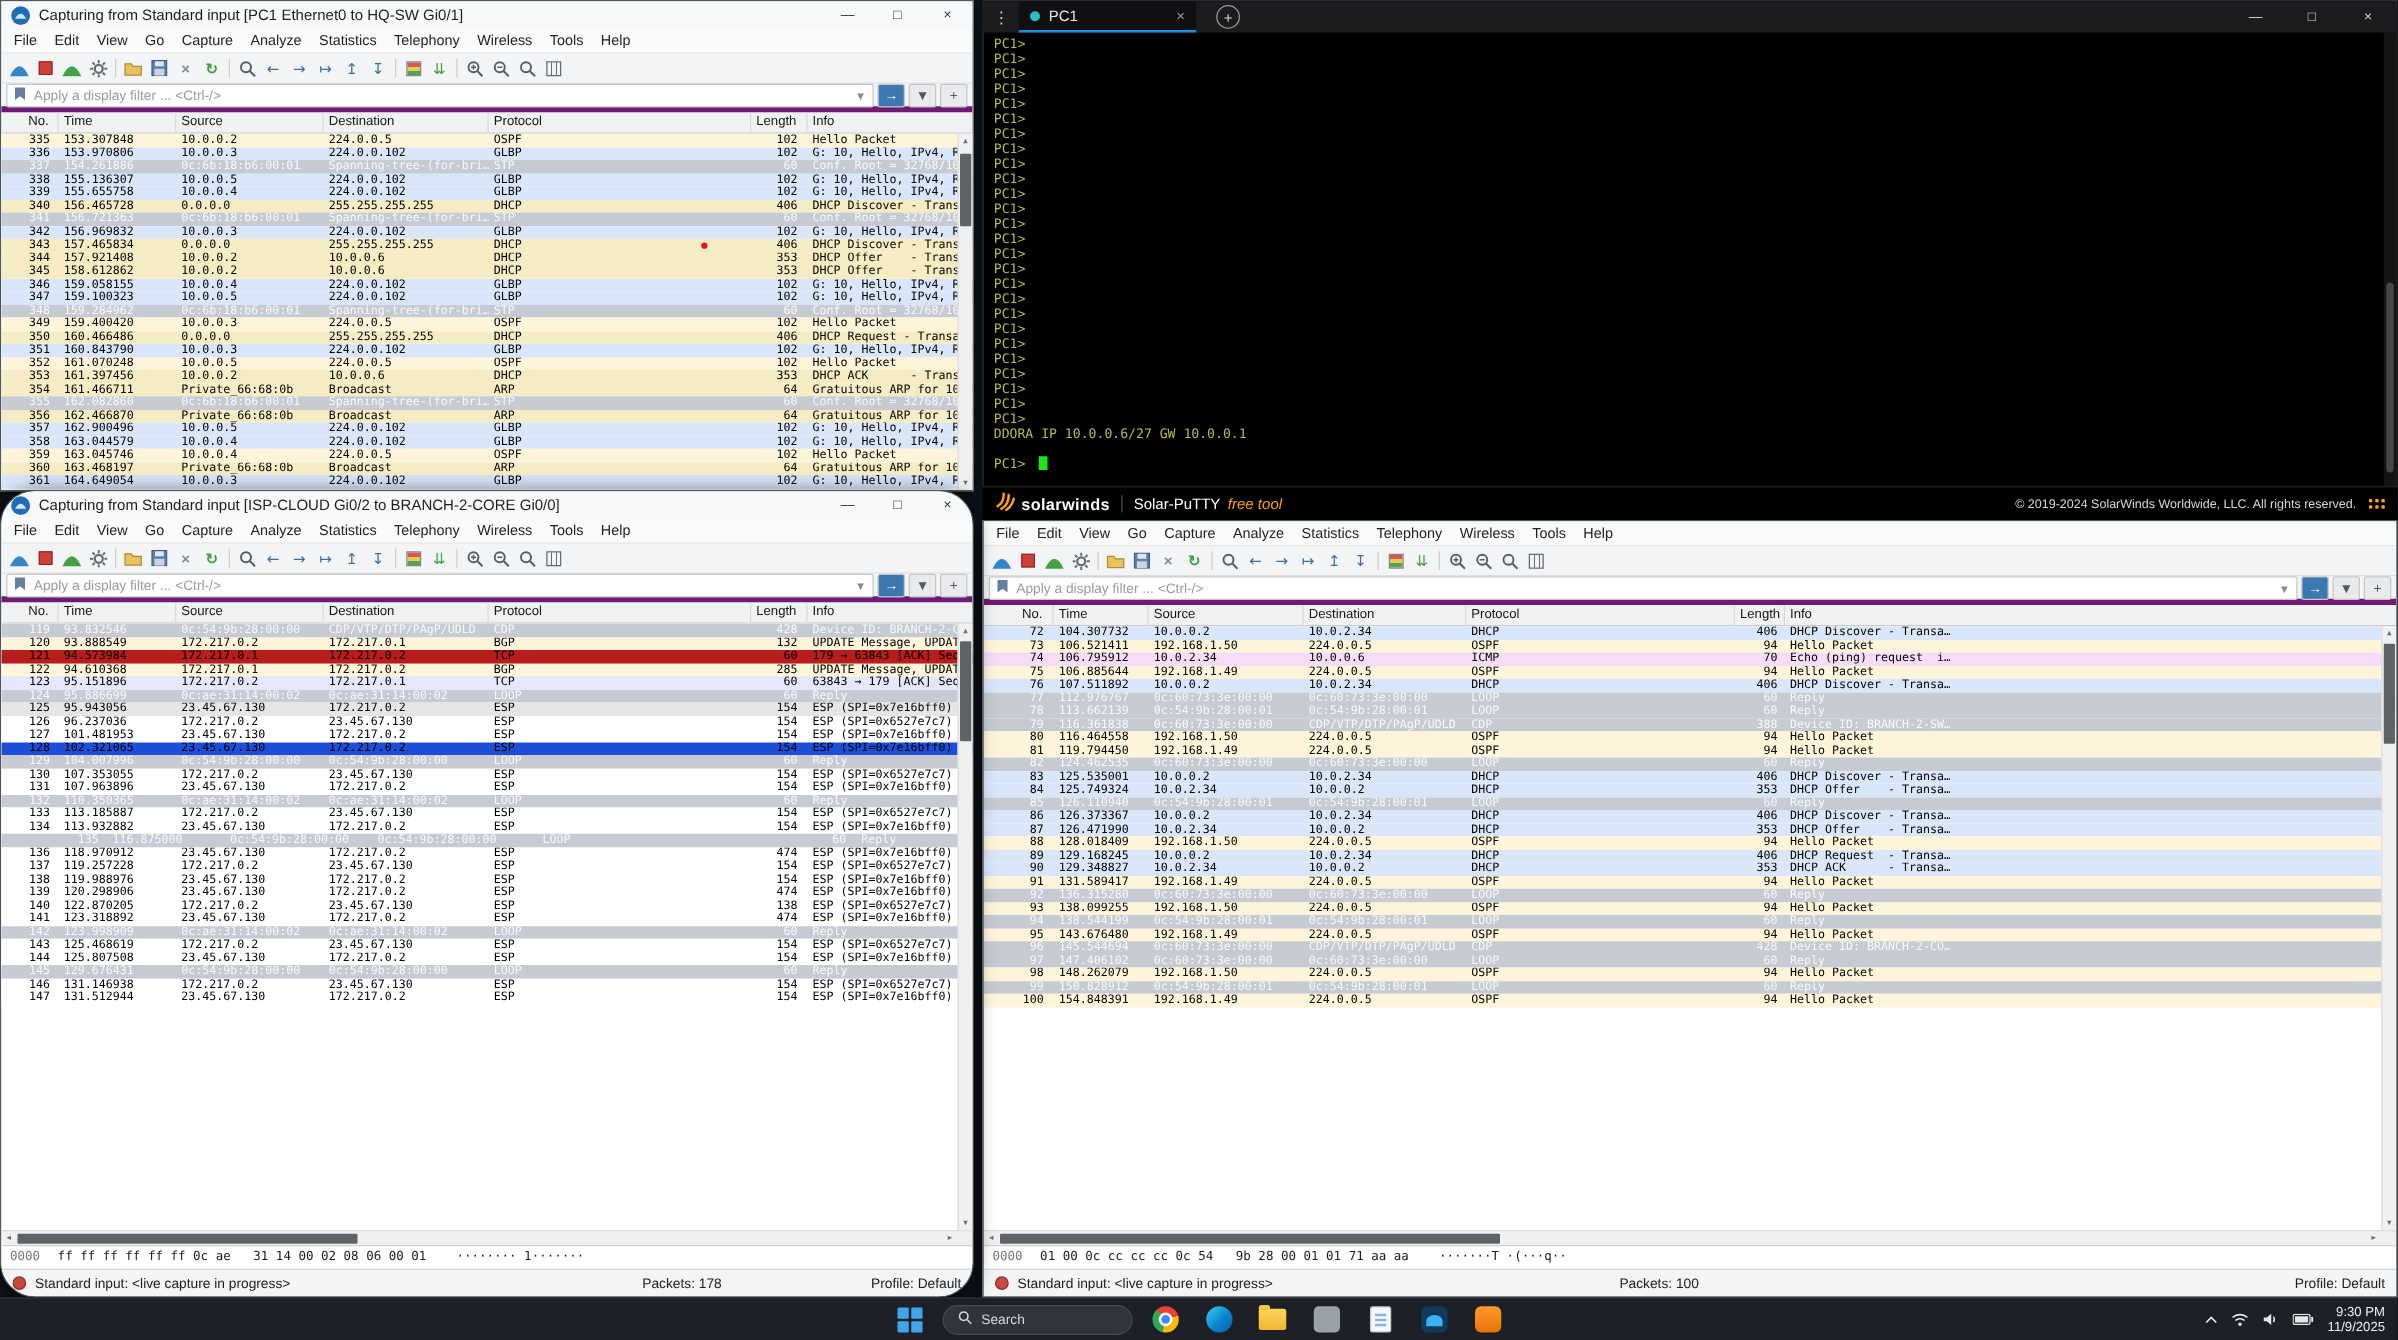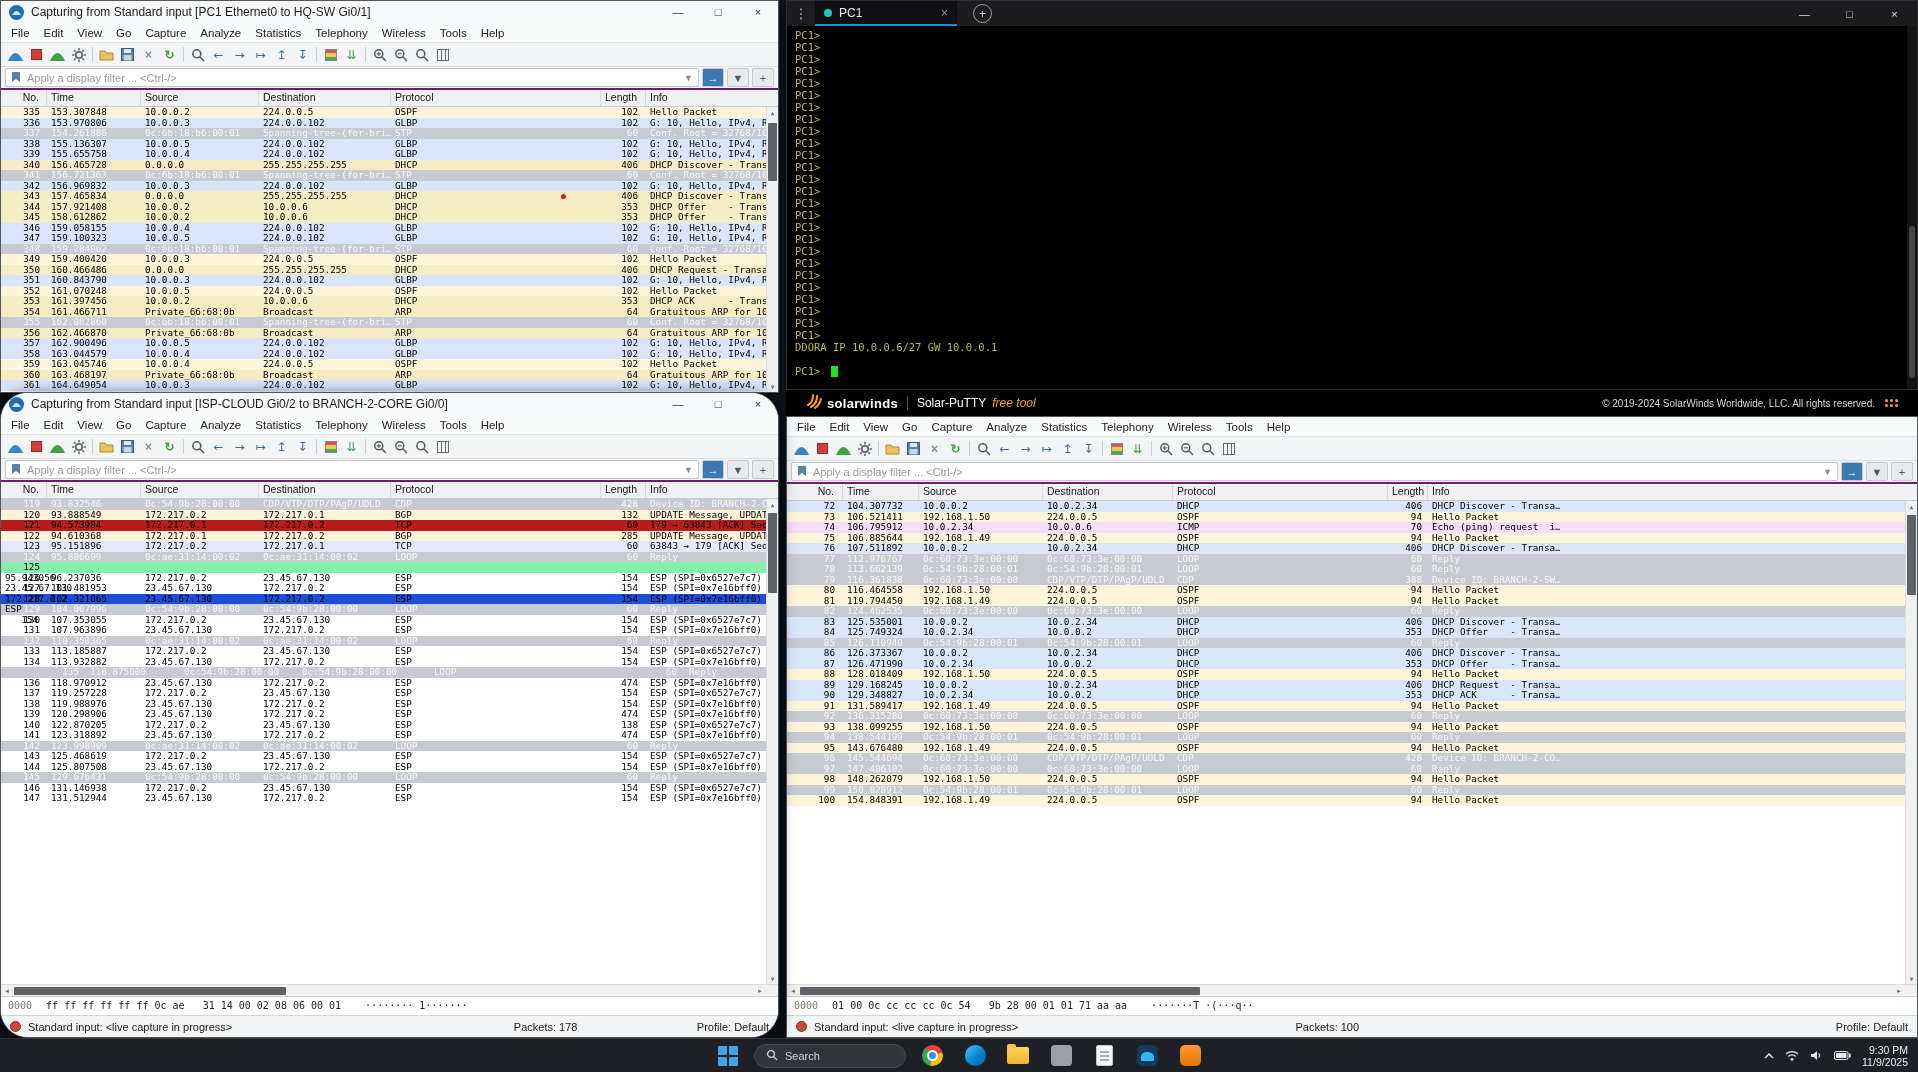--- a/index.html
+++ b/index.html
@@ -26,8 +26,8 @@
   .tb-icon { width:21px; height:20px; display:flex; align-items:center; justify-content:center; }
   .tb-sep { width:1px; height:15px; background:#cdced0; margin:0 3px; }
   .tba { font-size:12px; color:#3e6c9e; font-family:"DejaVu Sans",sans-serif; }
-  .filterbar { height:23px; background:#f3f4f5; border-bottom:2px solid #701a75; display:flex;
-               align-items:center; padding:0 4px; gap:3px; flex:0 0 auto; }
+  .filterbar { height:23px; background:#f3f4f5; border-bottom:5px solid #701a75; display:flex;
+               padding:0 4px; gap:3px; flex:0 0 auto; }
   .filter-input { flex:1; height:19px; background:#fff; border:1px solid #c6c7c9; border-radius:2px;
                   display:flex; align-items:center; gap:6px; padding:0 5px; font-size:11px; color:#9a9b9d; }
   .fi-caret { margin-left:auto; color:#8b8c8e; font-size:9px; }

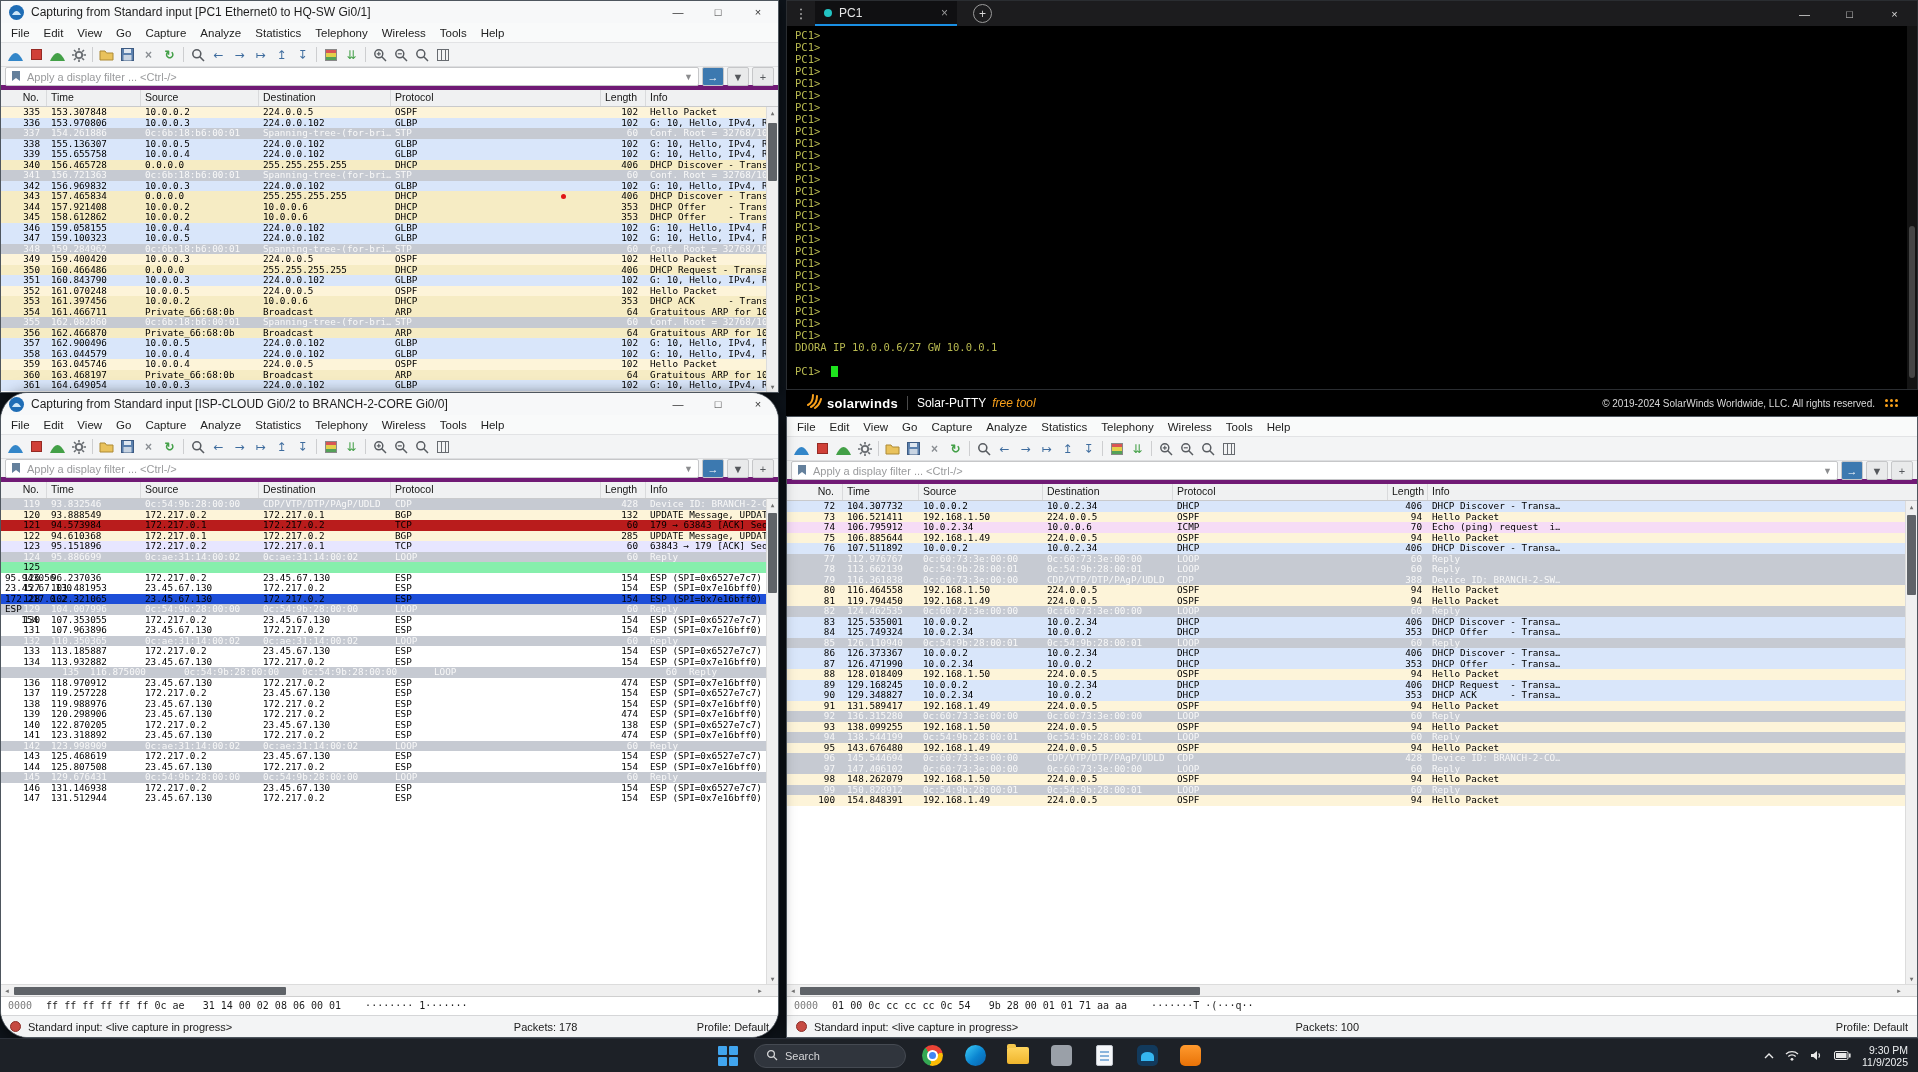--- a/index.html
+++ b/index.html
@@ -111,7 +111,7 @@
 
   
   #banner { position:absolute; left:786px; top:390px; width:1132px; height:26px; background:#000;
-            z-index:4; display:flex; align-items:center; padding:0 20px; color:#fff; }
+            z-index:4; display:flex; align-items:center; padding:0 10px; color:#fff; }
   .sw-brand { font-size:13px; font-weight:bold; letter-spacing:.3px; margin-left:5px; }
   .sw-div { width:1px; height:14px; background:#4a4a4a; margin:0 9px; }
   .sw-product { font-size:12px; }

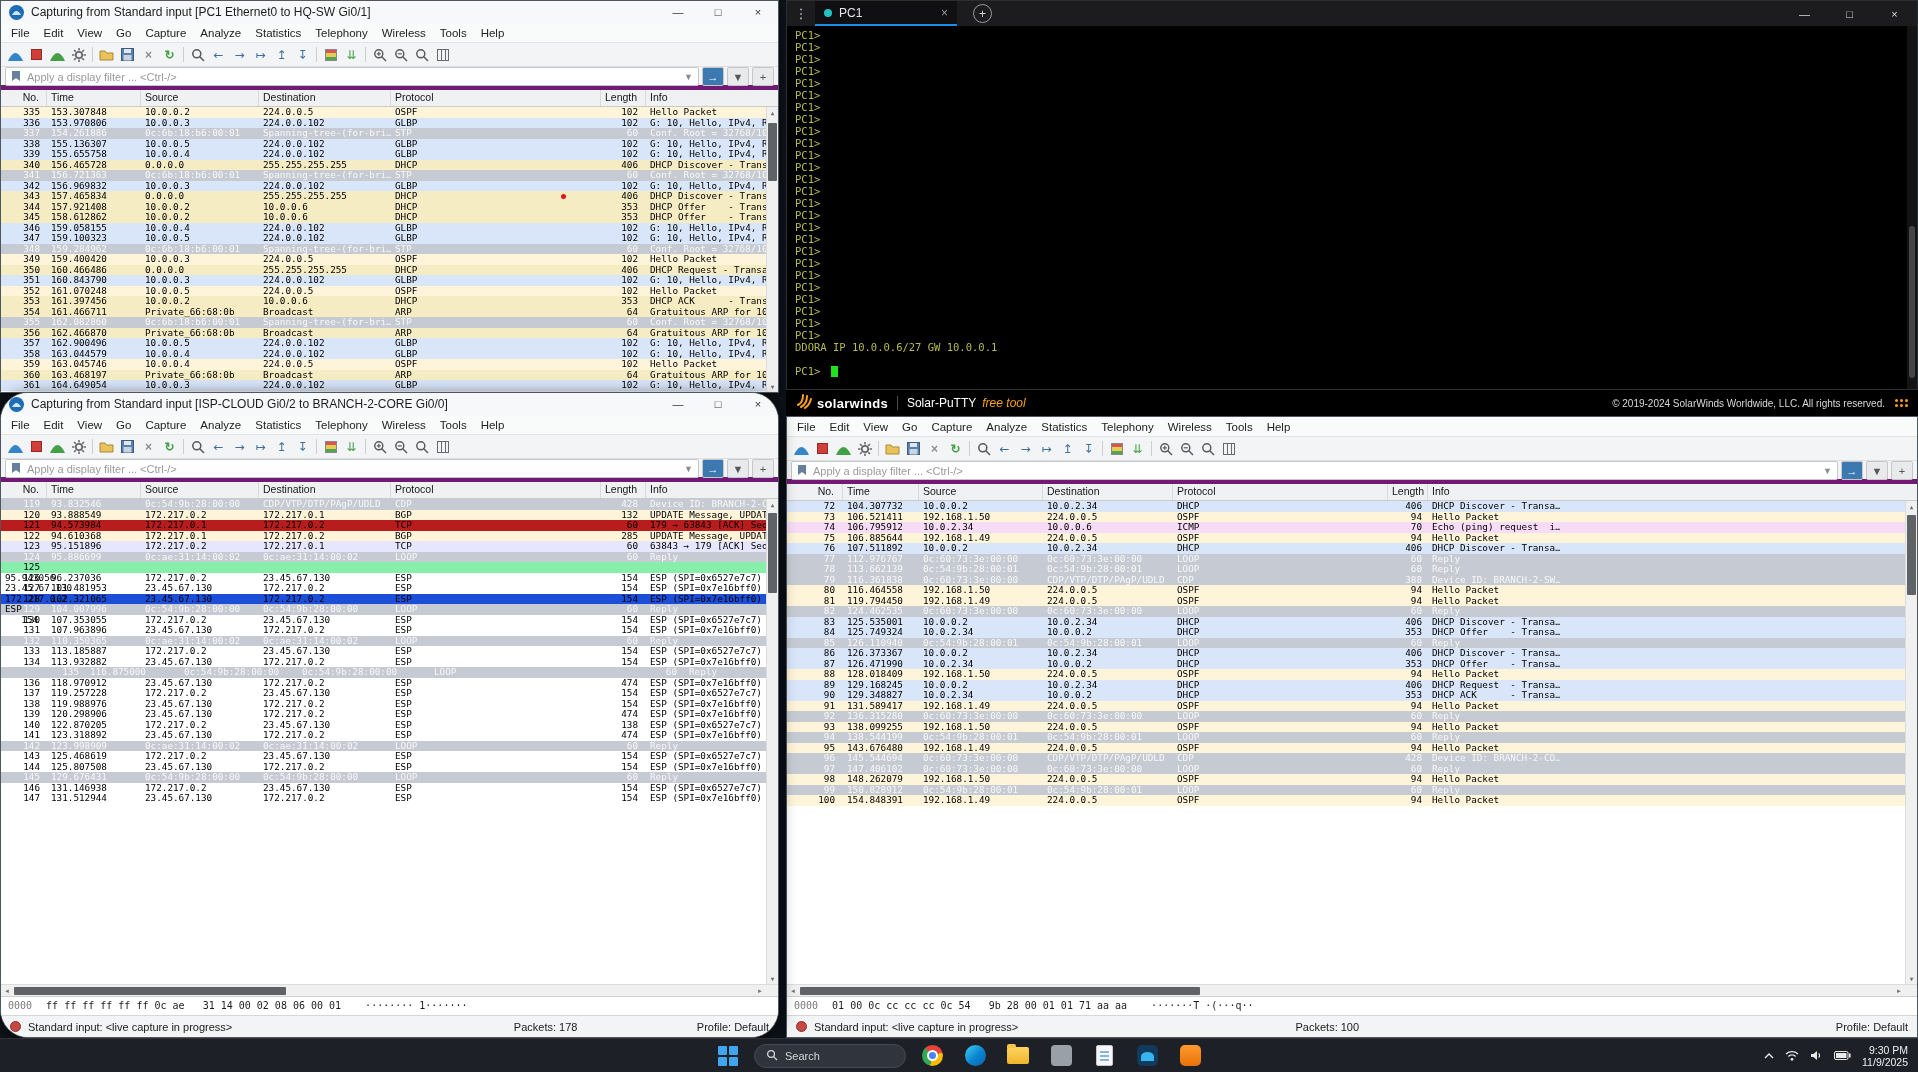--- a/index.html
+++ b/index.html
@@ -488,7 +488,7 @@
           <div class="prow" style="background: rgb(253, 244, 217); color: rgb(0, 0, 0);"><span class="c-no">122</span><span class="c-time">94.610368</span><span class="c-src">172.217.0.1</span><span class="c-dst">172.217.0.2</span><span class="c-proto">BGP</span><span class="c-len">285</span><span class="c-info">UPDATE Message, UPDATE…</span></div>
           <div class="prow" style="background: rgb(231, 230, 255); color: rgb(0, 0, 0);"><span class="c-no">123</span><span class="c-time">95.151896</span><span class="c-src">172.217.0.2</span><span class="c-dst">172.217.0.1</span><span class="c-proto">TCP</span><span class="c-len">60</span><span class="c-info">63843 → 179 [ACK] Seq=…</span></div>
           <div class="prow" style="background: rgb(198, 202, 210); color: rgb(248, 248, 248);"><span class="c-no">124</span><span class="c-time">95.886699</span><span class="c-src">0c:ae:31:14:00:02</span><span class="c-dst">0c:ae:31:14:00:02</span><span class="c-proto">LOOP</span><span class="c-len">60</span><span class="c-info">Reply</span></div>
-          <div class="prow" style="background: #86efac; color: rgb(0, 0, 0); flex-direction: column;"><span class="c-no">125</span><span class="c-time">95.943056</span><span class="c-src">23.45.67.130</span><span class="c-dst">172.217.0.2</span><span class="c-proto">ESP</span><span class="c-len">154</span><span class="c-info">ESP (SPI=0x7e16bff0)</span></div>
+          <div class="prow" style="background: #e5e5e5; color: rgb(0, 0, 0);"><span class="c-no">125</span><span class="c-time">95.943056</span><span class="c-src">23.45.67.130</span><span class="c-dst">172.217.0.2</span><span class="c-proto">ESP</span><span class="c-len">154</span><span class="c-info">ESP (SPI=0x7e16bff0)</span></div>
           <div class="prow" style="background: rgb(255, 255, 255); color: rgb(0, 0, 0);"><span class="c-no">126</span><span class="c-time">96.237036</span><span class="c-src">172.217.0.2</span><span class="c-dst">23.45.67.130</span><span class="c-proto">ESP</span><span class="c-len">154</span><span class="c-info">ESP (SPI=0x6527e7c7)</span></div>
           <div class="prow" style="background: rgb(255, 255, 255); color: rgb(0, 0, 0);"><span class="c-no">127</span><span class="c-time">101.481953</span><span class="c-src">23.45.67.130</span><span class="c-dst">172.217.0.2</span><span class="c-proto">ESP</span><span class="c-len">154</span><span class="c-info">ESP (SPI=0x7e16bff0)</span></div>
           <div class="prow" style="background: #1d4ed8; color: rgb(0, 0, 0);"><span class="c-no">128</span><span class="c-time">102.321065</span><span class="c-src">23.45.67.130</span><span class="c-dst">172.217.0.2</span><span class="c-proto">ESP</span><span class="c-len">154</span><span class="c-info">ESP (SPI=0x7e16bff0)</span></div>

